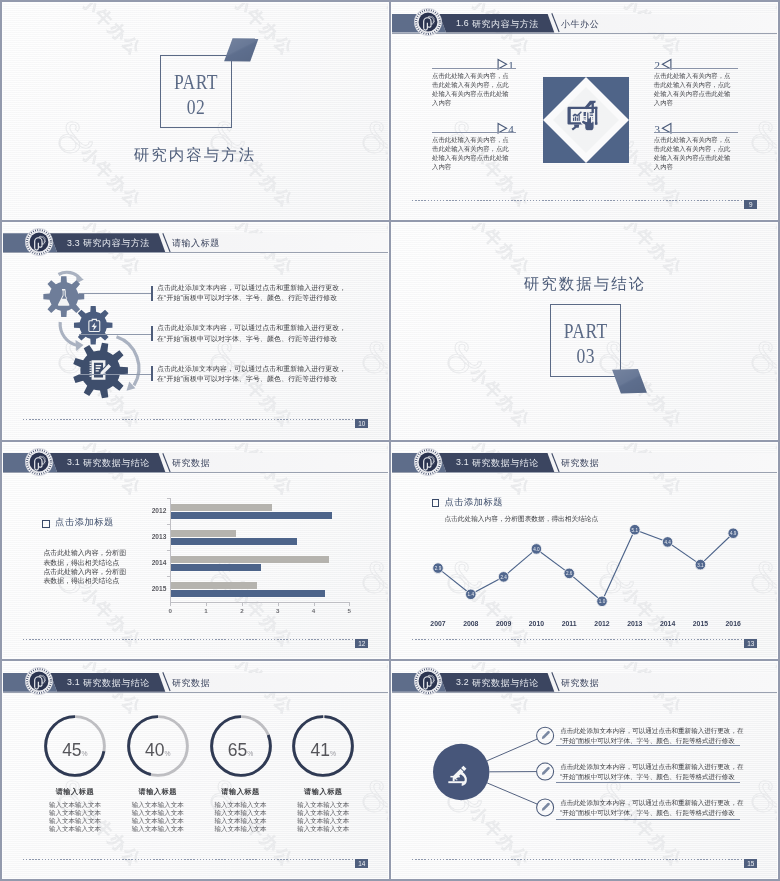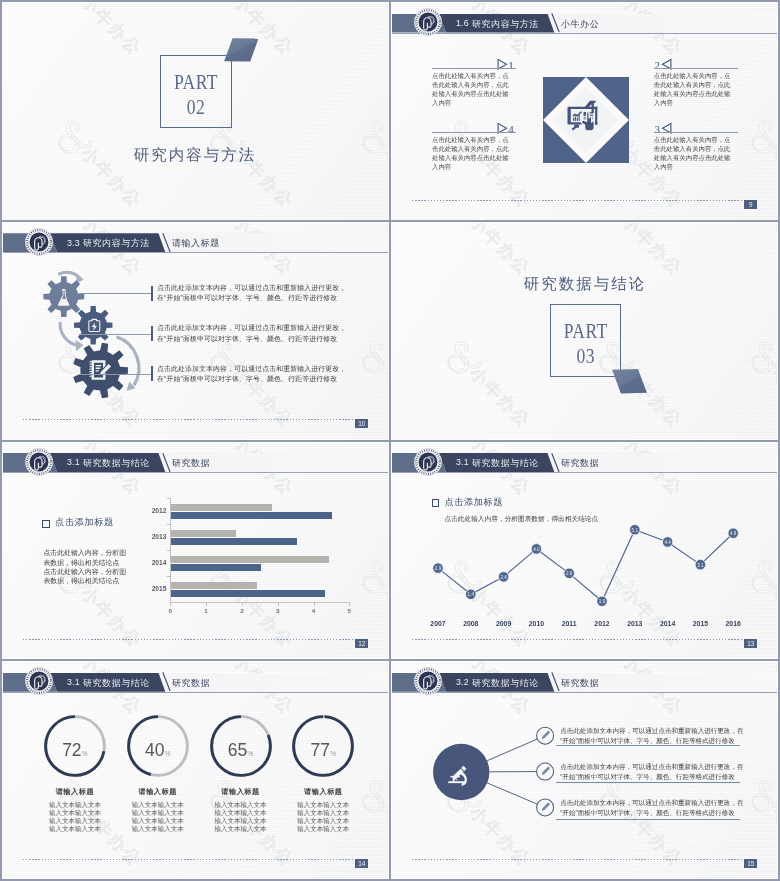--- a/index.html
+++ b/index.html
@@ -1272,7 +1272,7 @@
           <circle cx="35" cy="35" r="29.4" fill="none" stroke="#bebec2" stroke-width="2.9"></circle>
           <circle cx="35" cy="35" r="29.4" fill="none" stroke="#2f3a54" stroke-width="2.9" stroke-linecap="butt" transform="rotate(-90 35 35) translate(0,70) scale(1,-1)" stroke-dasharray="133.00 51.72"></circle>
         </svg>
-        <div class="dn-val" style="left: 36.9px; top: 77.25px; width: 70px;"><span>72</span><span class="dn-pct">%</span></div>
+        <div class="dn-val" style="left: 36.9px; top: 77.25px; width: 70px;"><span>45</span><span class="dn-pct">%</span></div>
         <div class="dn-title" style="left: 26.9px; top: 124.95px; width: 90px;">请输入标题</div>
         <div class="dn-lines" style="left: 26.9px; top: 138.95px; width: 90px;">
           <div>输入文本输入文本</div>

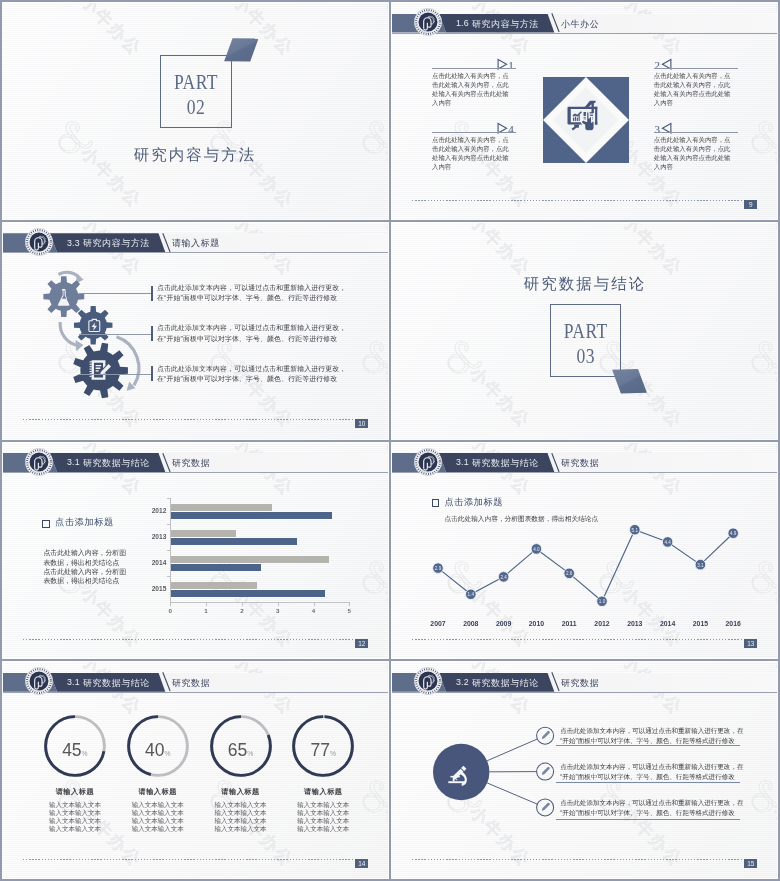--- a/index.html
+++ b/index.html
@@ -1308,7 +1308,7 @@
           <circle cx="35" cy="35" r="29.4" fill="none" stroke="#bebec2" stroke-width="2.9"></circle>
           <circle cx="35" cy="35" r="29.4" fill="none" stroke="#2f3a54" stroke-width="2.9" stroke-linecap="butt" transform="rotate(-90 35 35) translate(0,70) scale(1,-1)" stroke-dasharray="182.88 1.85"></circle>
         </svg>
-        <div class="dn-val" style="left: 285.3px; top: 77.25px; width: 70px;"><span>77</span><span class="dn-pct">%</span></div>
+        <div class="dn-val" style="left: 285.3px; top: 77.25px; width: 70px;"><span>41</span><span class="dn-pct">%</span></div>
         <div class="dn-title" style="left: 275.3px; top: 124.95px; width: 90px;">请输入标题</div>
         <div class="dn-lines" style="left: 275.3px; top: 138.95px; width: 90px;">
           <div>输入文本输入文本</div>

